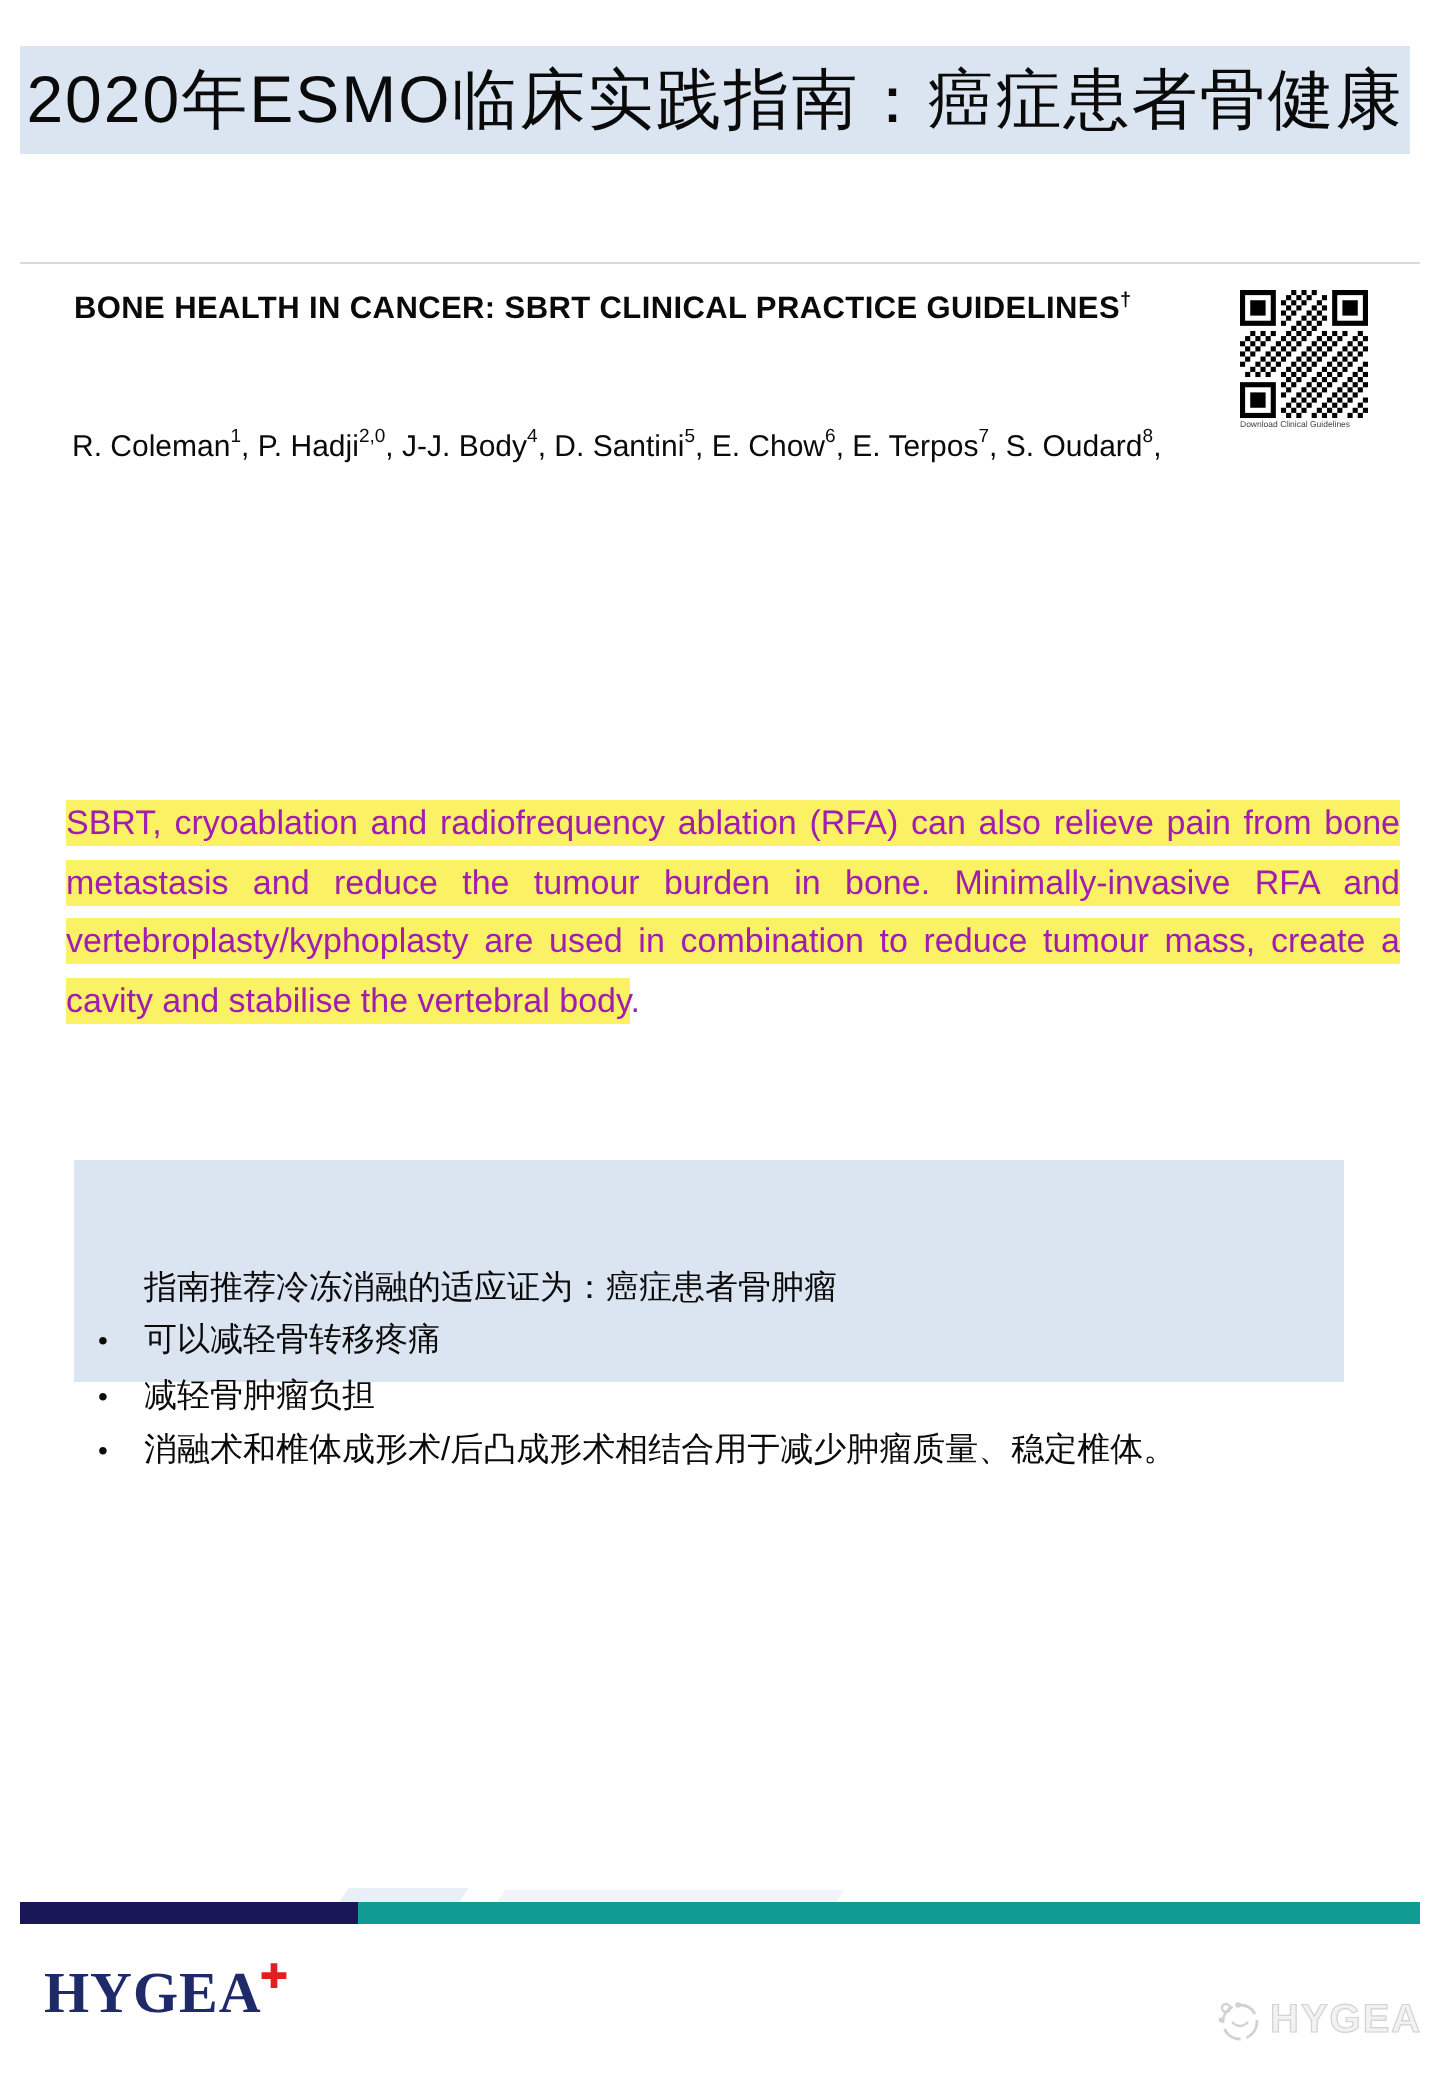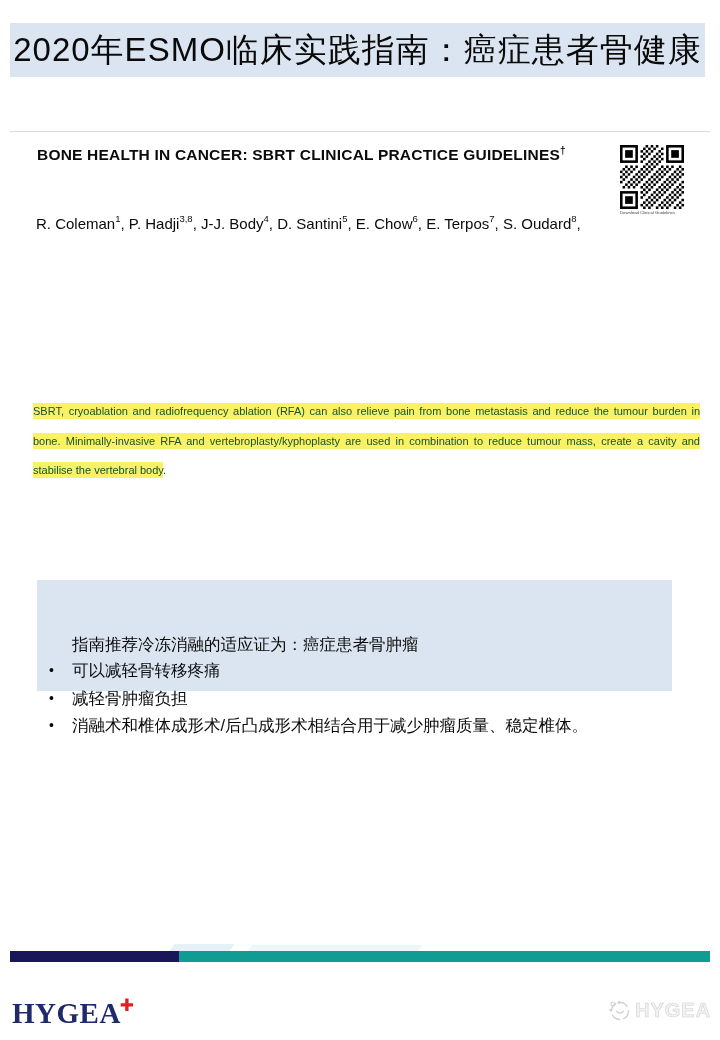--- a/index.html
+++ b/index.html
@@ -313,7 +313,7 @@
   </div>
 
   <div class="authors">
-    <p id="authors-line-1">R. Coleman<sup>1</sup>, P. Hadji<sup>3,8</sup>, J-J. Body<sup>4</sup>, D. Santini<sup>5</sup>, E. Chow<sup>6</sup>, E. Terpos<sup>7</sup>, S. Oudard<sup>8</sup>,</p>
+    <p id="authors-line-1">R. Coleman<sup>1</sup>, P. Hadji<sup>2,0</sup>, J-J. Body<sup>4</sup>, D. Santini<sup>5</sup>, E. Chow<sup>6</sup>, E. Terpos<sup>7</sup>, S. Oudard<sup>8</sup>,</p>
   </div>
 
   <p class="excerpt"><span class="hl">SBRT, cryoablation and radiofrequency ablation (RFA) can also relieve pain from bone metastasis and reduce the tumour burden in bone. Minimally-invasive RFA and vertebroplasty/kyphoplasty are used in combination to reduce tumour mass, create a cavity and stabilise the vertebral body</span><span>.</span></p>

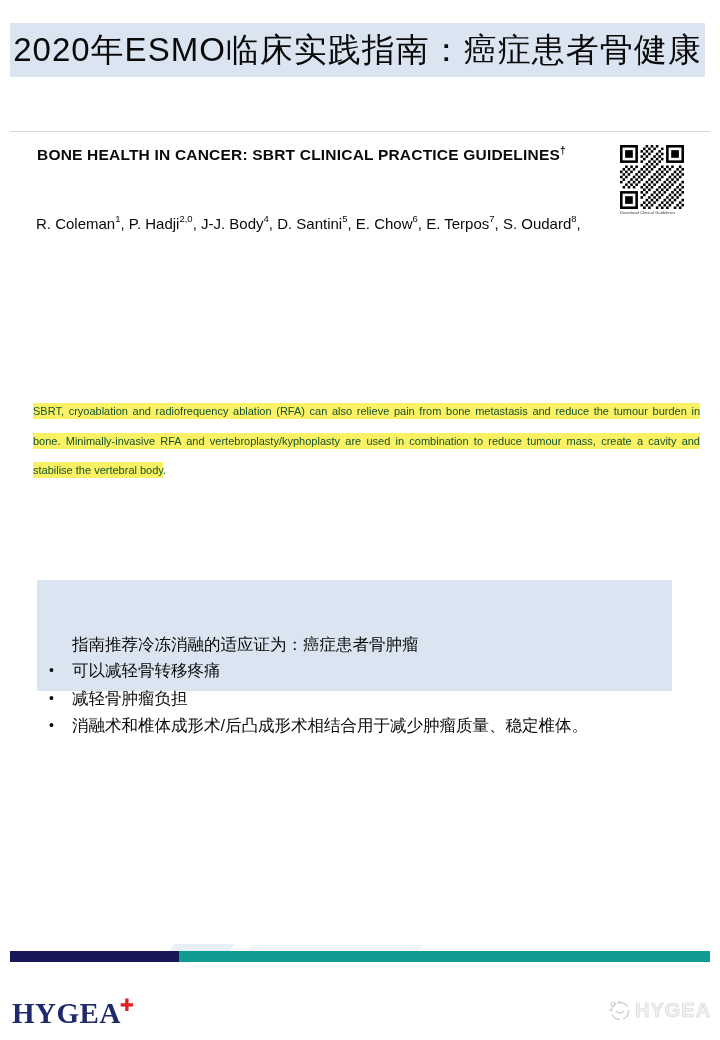--- a/index.html
+++ b/index.html
@@ -54,7 +54,7 @@
   
   .excerpt{
     position:absolute;left:33px;top:397px;width:667px;
-    font-size:11px;line-height:29.6px;text-align:justify;color:#14532d;
+    font-size:17px;line-height:29.6px;text-align:justify;color:#a21caf;
   }
   .excerpt .hl{background:var(--highlight-yellow);padding:2px 0;}
 

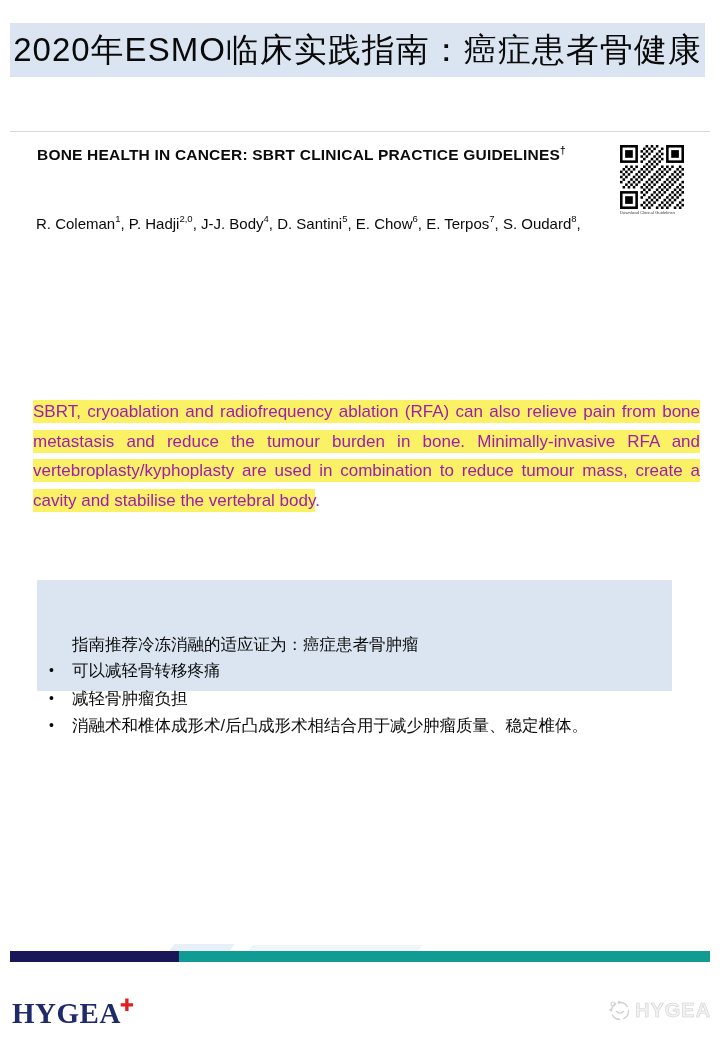--- a/index.html
+++ b/index.html
@@ -80,9 +80,9 @@
   .bar-teal{position:absolute;left:179px;top:951px;width:531px;height:11px;background:var(--bar-teal);}
 
   .logo{
-    position:absolute;left:12px;top:981px;
+    position:absolute;left:22px;top:981px;
     font-family:"Liberation Serif","DejaVu Serif",serif;
-    font-weight:bold;font-size:29px;color:var(--logo-navy);letter-spacing:0.5px;margin-top:16px;
+    font-weight:bold;font-size:29px;color:var(--logo-navy);letter-spacing:0.5px;
   }
   .logo .plus{
     color:var(--plus-red);font-size:17px;position:relative;top:-12px;left:-1px;

